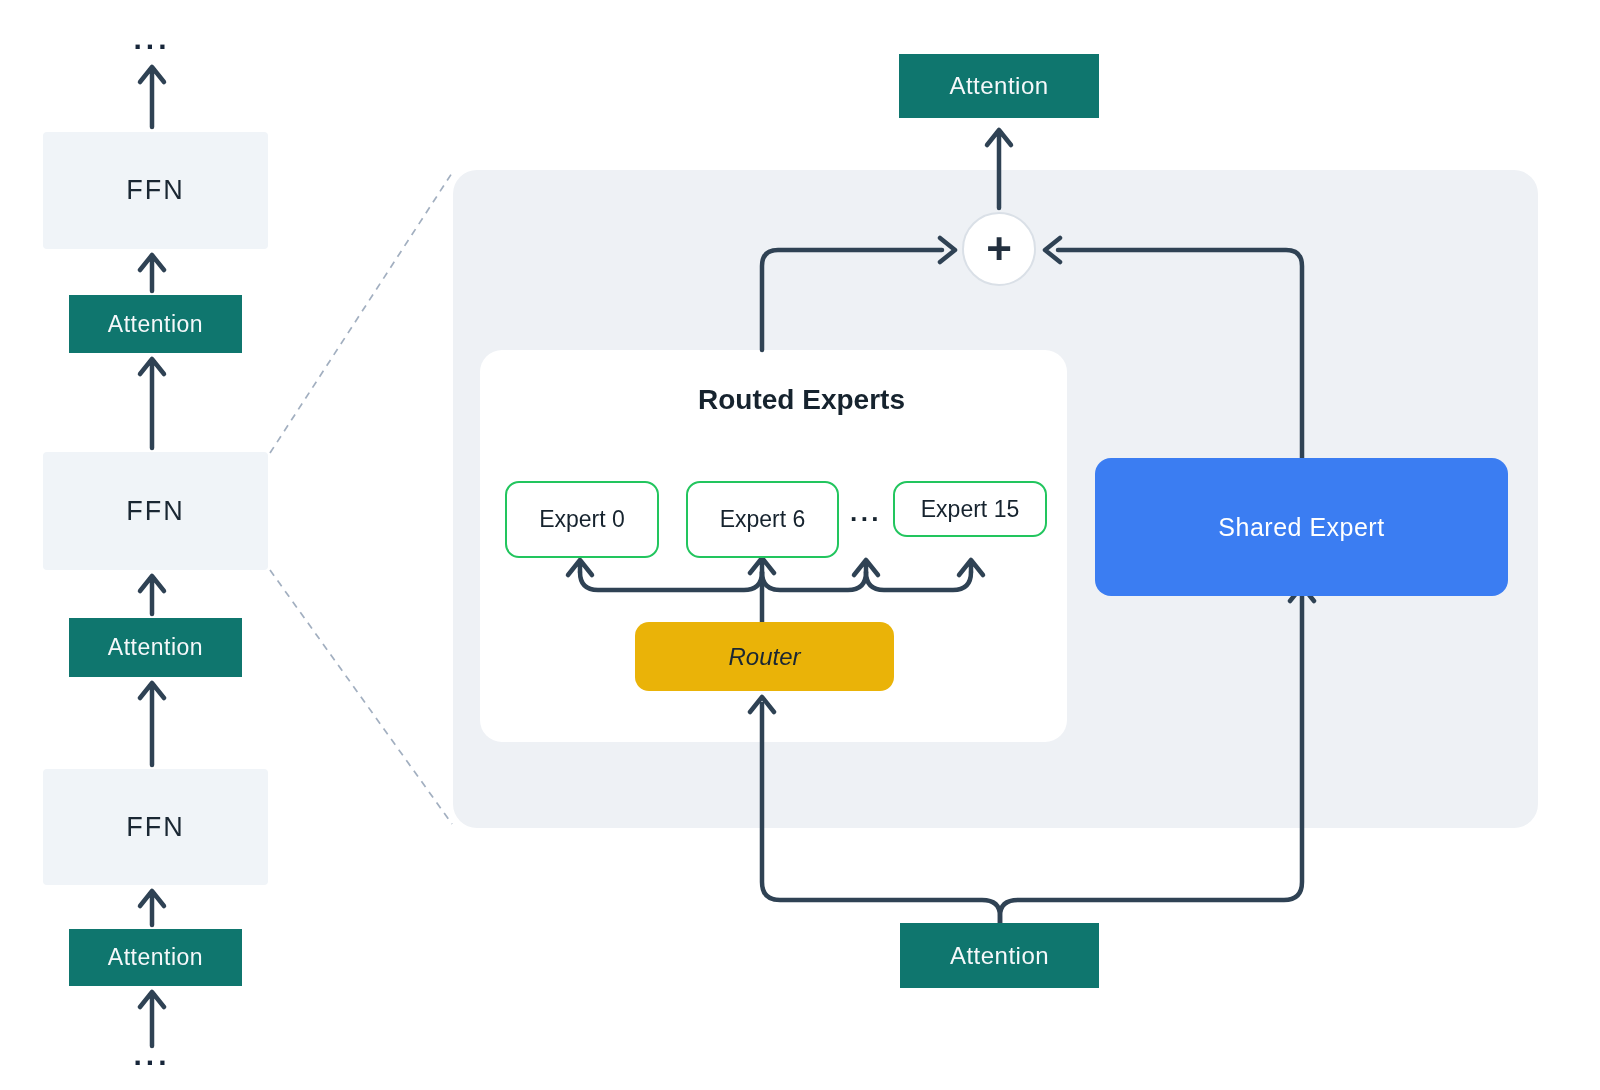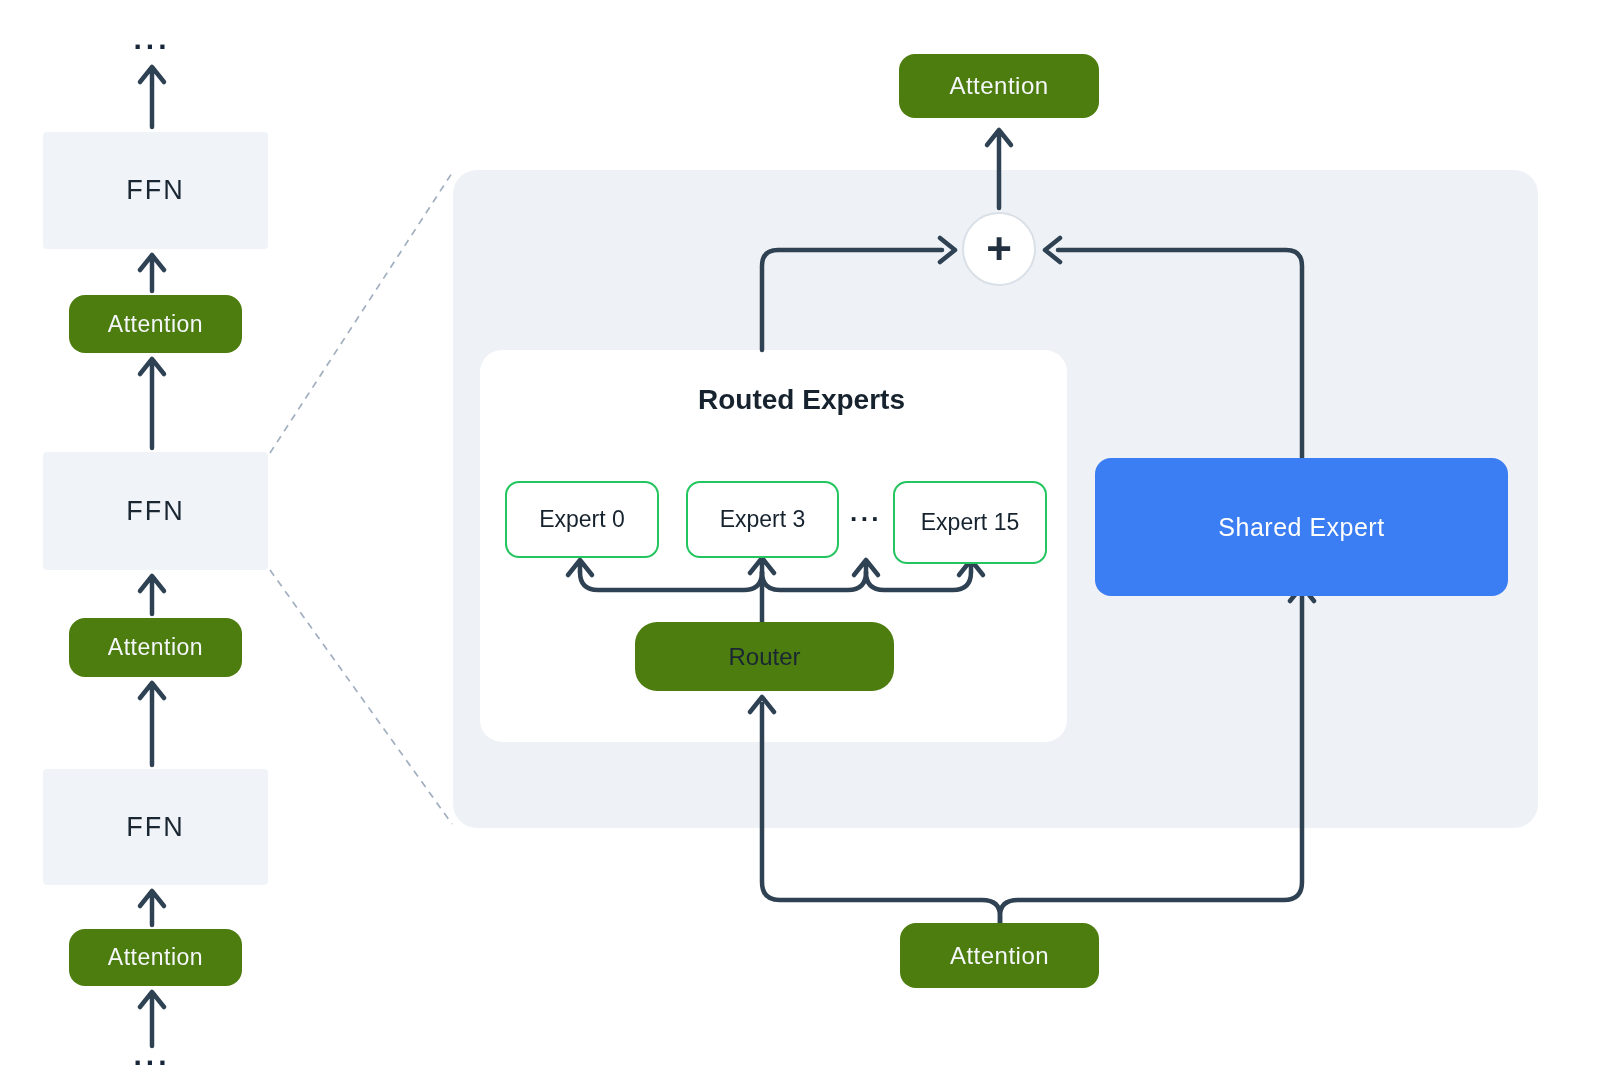--- a/index.html
+++ b/index.html
@@ -13,7 +13,7 @@
   
   .ellipsis{font-weight:800;font-size:30px;letter-spacing:4px;color:#17263a;}
   .ffn-box{background:#f0f4f8;border-radius:4px;font-size:27px;letter-spacing:2px;color:#1a2733;}
-  .att-box{background:#4d7c0f;border-radius:16px;color:#f5f8fa;font-size:23px;letter-spacing:.5px;}
+  .att-box{background:#0f766e;border-radius:0;color:#f5f8fa;font-size:23px;letter-spacing:.5px;}
 
   
   .panel{background:#eef1f5;border-radius:24px;}

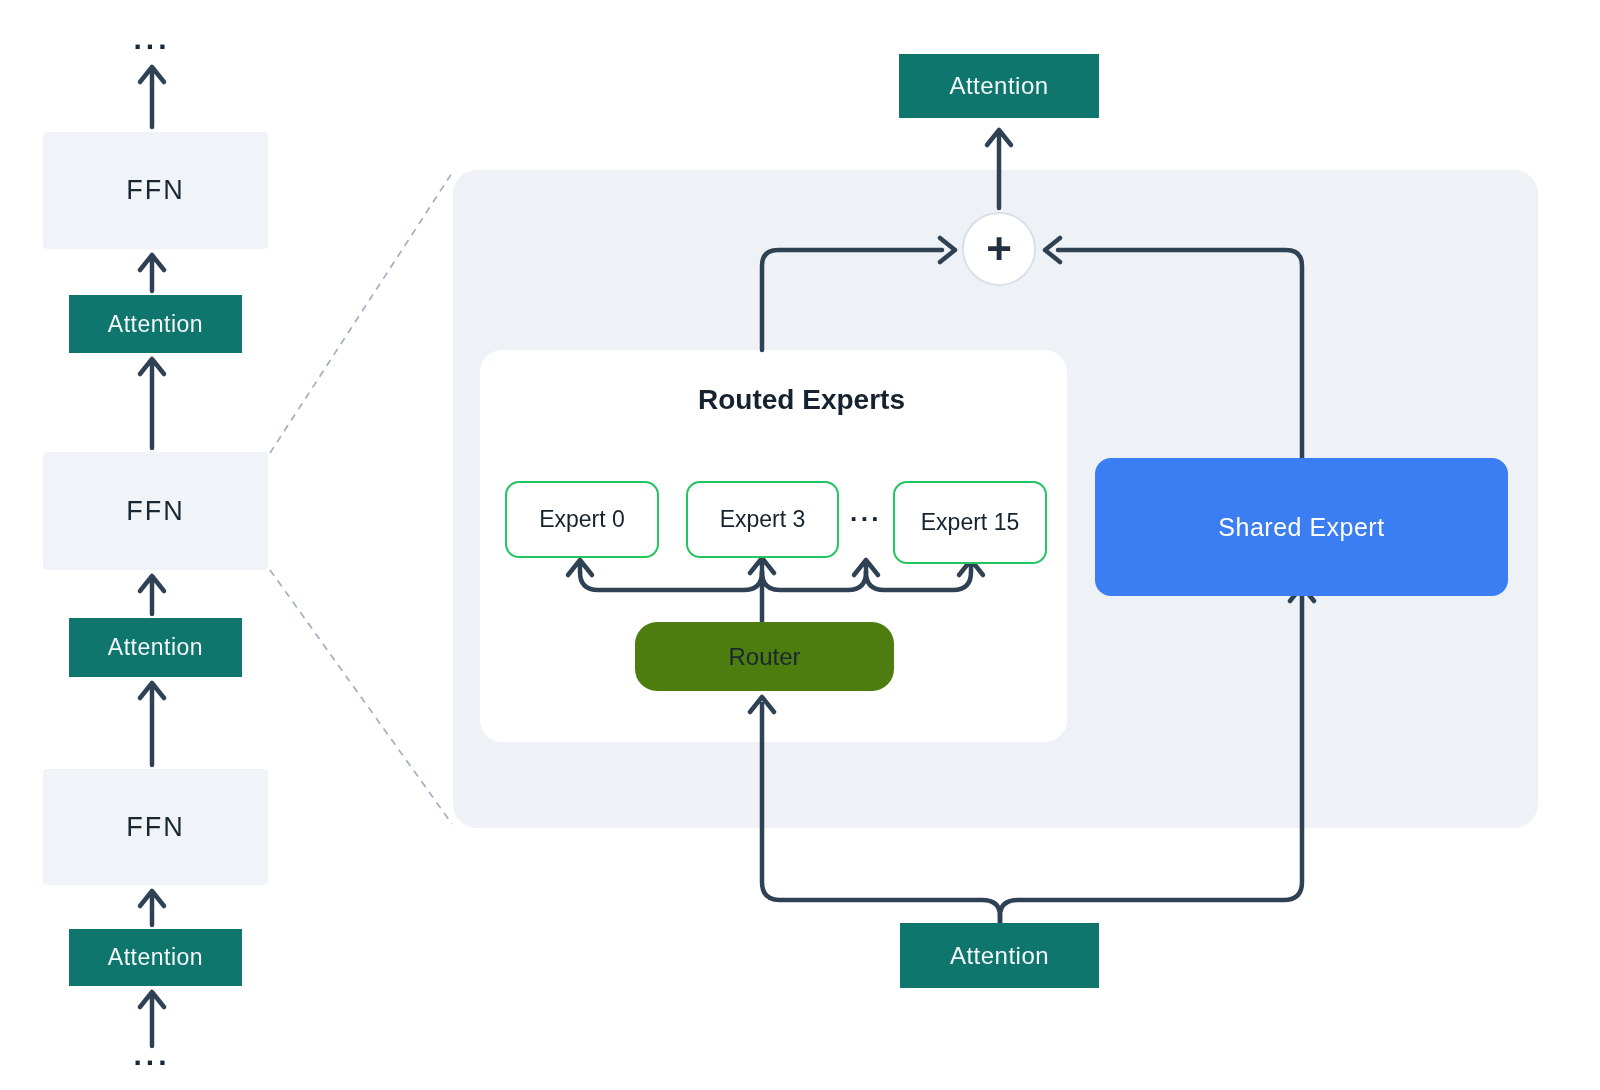--- a/index.html
+++ b/index.html
@@ -102,7 +102,7 @@
 
   <div class="abs expert-box center" style="left:505px;top:481px;width:154px;height:77px;">Expert 0</div>
 
-  <div class="abs expert-box center" style="left:686px;top:481px;width:153px;height:77px;">Expert 3</div>
+  <div class="abs expert-box center" style="left:686px;top:481px;width:153px;height:77px;">Expert 6</div>
 
   <div class="abs mid-dots center" style="left:846px;top:503px;width:40px;height:32px;">···</div>
 

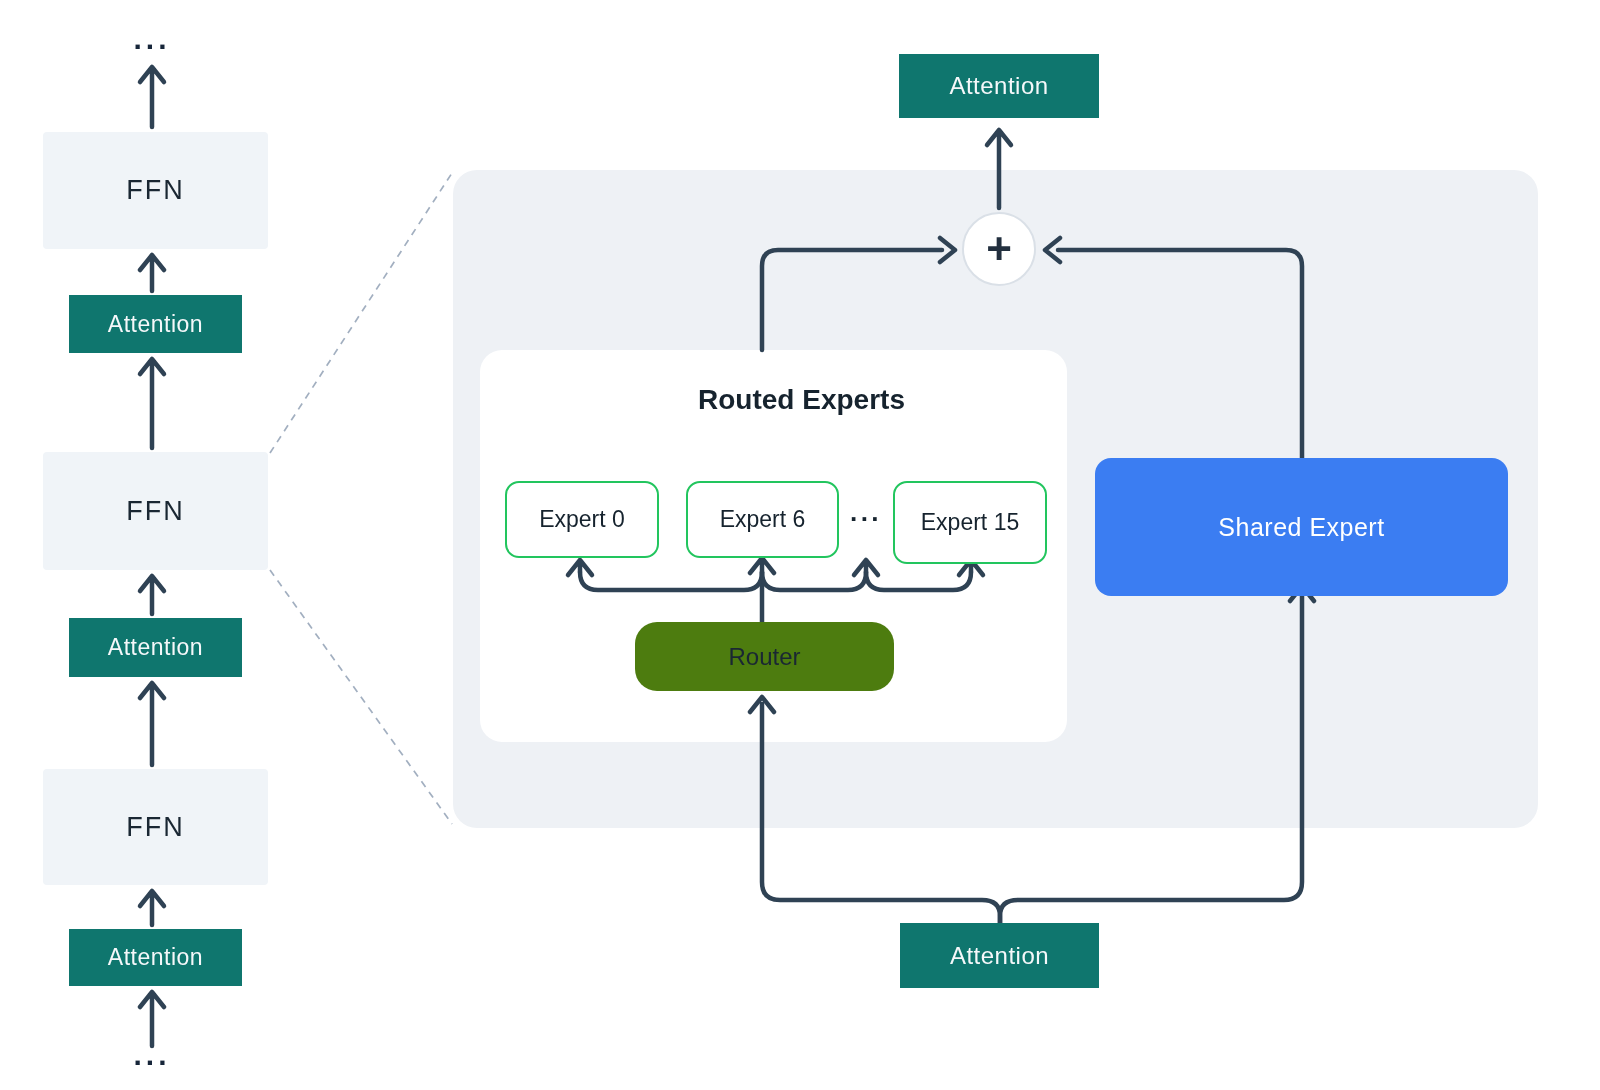--- a/index.html
+++ b/index.html
@@ -106,7 +106,7 @@
 
   <div class="abs mid-dots center" style="left:846px;top:503px;width:40px;height:32px;">···</div>
 
-  <div class="abs expert-box center" style="left:893px;top:481px;width:154px;height:83px;">Expert 15</div>
+  <div class="abs expert-box center" style="left:893px;top:481px;width:154px;height:56px;">Expert 15</div>
 
   <div class="abs router-box center" style="left:635px;top:622px;width:259px;height:69px;">Router</div>
 

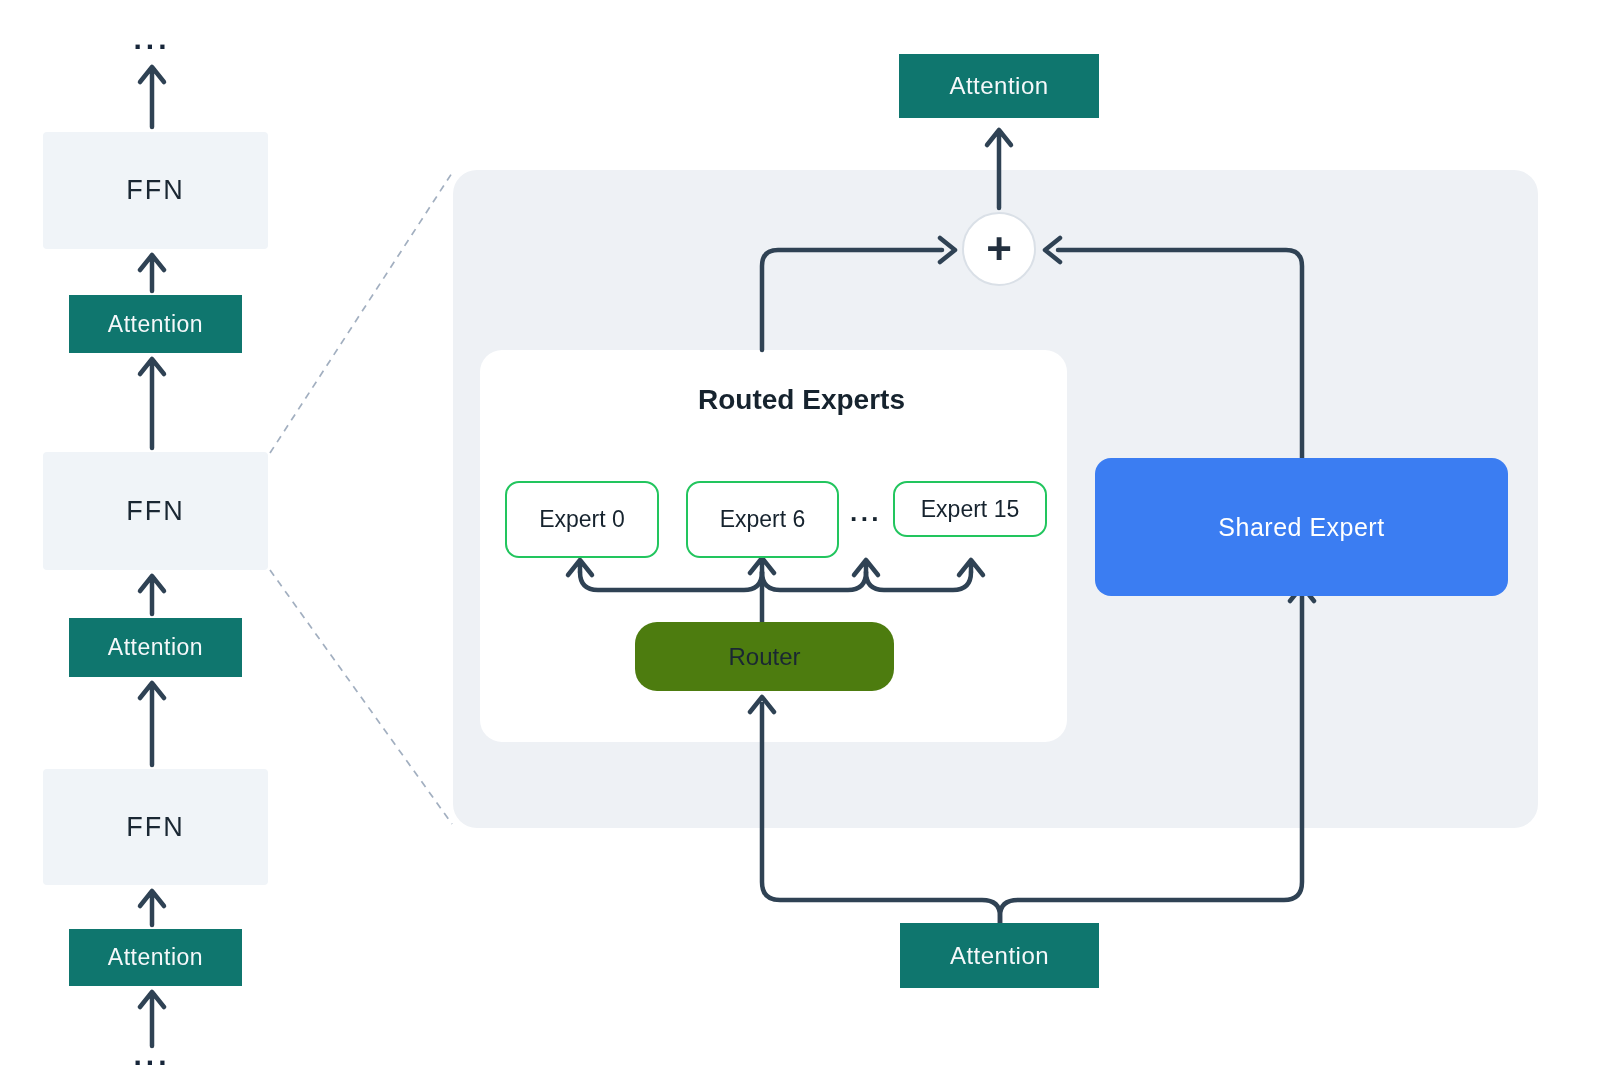--- a/index.html
+++ b/index.html
@@ -22,7 +22,7 @@
   .routed-title{font-size:28px;font-weight:600;color:#16232e;}
   .expert-box{background:#ffffff;border:2px solid #22c55e;border-radius:14px;font-size:23px;color:#16232e;}
   .mid-dots{font-size:26px;font-weight:700;color:#16232e;letter-spacing:2px;}
-  .router-box{background:#4d7c0f;border-radius:22px;font-size:24px;color:#1a2733;}
+  .router-box{background:#eab308;border-radius:14px;font-size:24px;color:#1a2733;font-style:italic;}
   .shared-box{background:#3b7df2;border-radius:16px;color:#ffffff;font-size:25px;letter-spacing:.5px;}
   .sum-circle{background:#ffffff;border:2px solid #dae0e7;border-radius:50%;
     font-size:44px;font-weight:600;color:#222f3e;line-height:1;}

